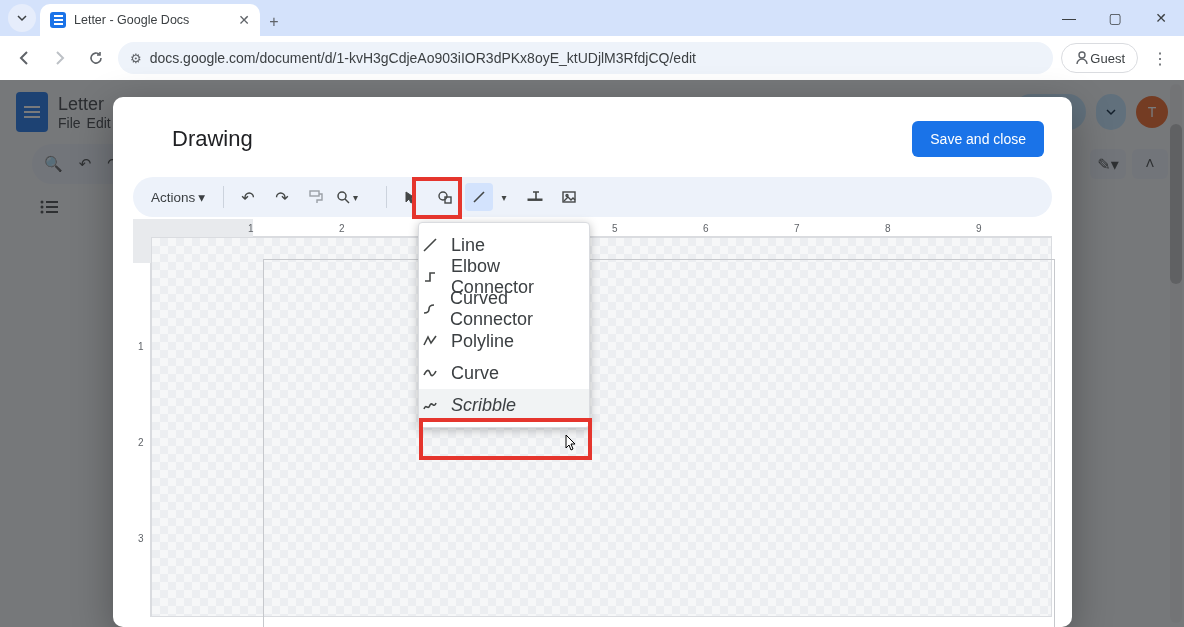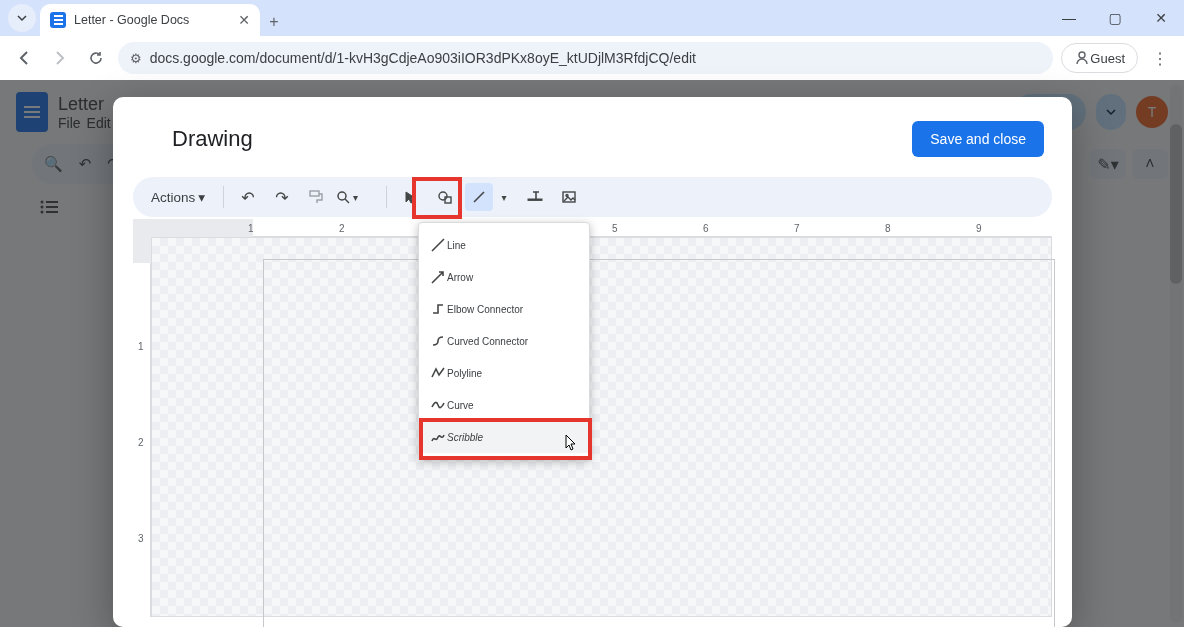--- a/index.html
+++ b/index.html
@@ -92,7 +92,7 @@
 
   
   .menu { position:absolute; left:418px; top:222px; width:172px; background:#fff; box-shadow:0 2px 10px rgba(0,0,0,.25); border:1px solid #dadce0; border-radius:4px; padding:6px 0;}
-  .menu .mi { height:32px; display:flex; align-items:center; padding:0 10px; font-size:10px; color:#3c4043;}
+  .menu .mi { height:32px; display:flex; align-items:center; gap:12px; padding:0 2px; font-size:18px; color:#3c4043;}
   .menu .mi.highlight { background:#f1f3f4;font-style:italic;}
   .mi .micon { width:18px; height:18px; display:flex; align-items:center; justify-content:center; }
   .mi .micon svg { stroke:#444746; }

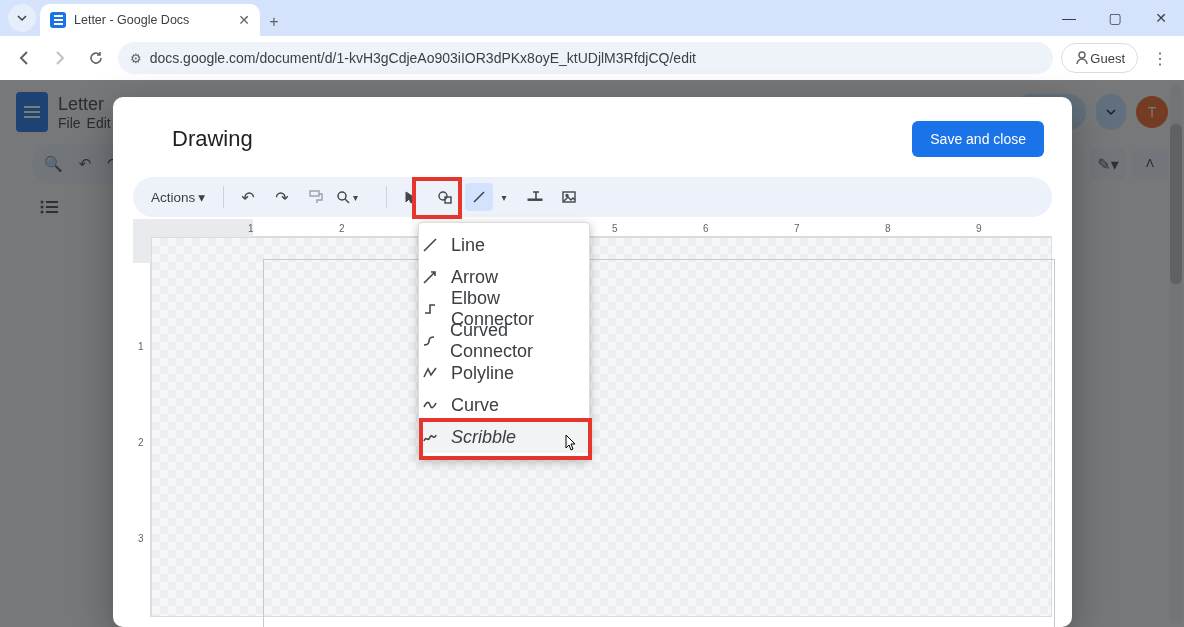--- a/index.html
+++ b/index.html
@@ -319,14 +319,6 @@
     <div class="mi">
       <span class="micon">
           <svg width="16" height="16" viewBox="0 0 16 16">
-            <path d="M2 14 L13 3 M9 3 H13 V7" stroke-width="1.6" fill="none"></path>
-          </svg>
-        </span>
-      <span>Arrow</span>
-    </div>
-    <div class="mi">
-      <span class="micon">
-          <svg width="16" height="16" viewBox="0 0 16 16">
             <path d="M3 12 H8 V4 H13" stroke-width="1.6" fill="none"></path>
           </svg>
         </span>

